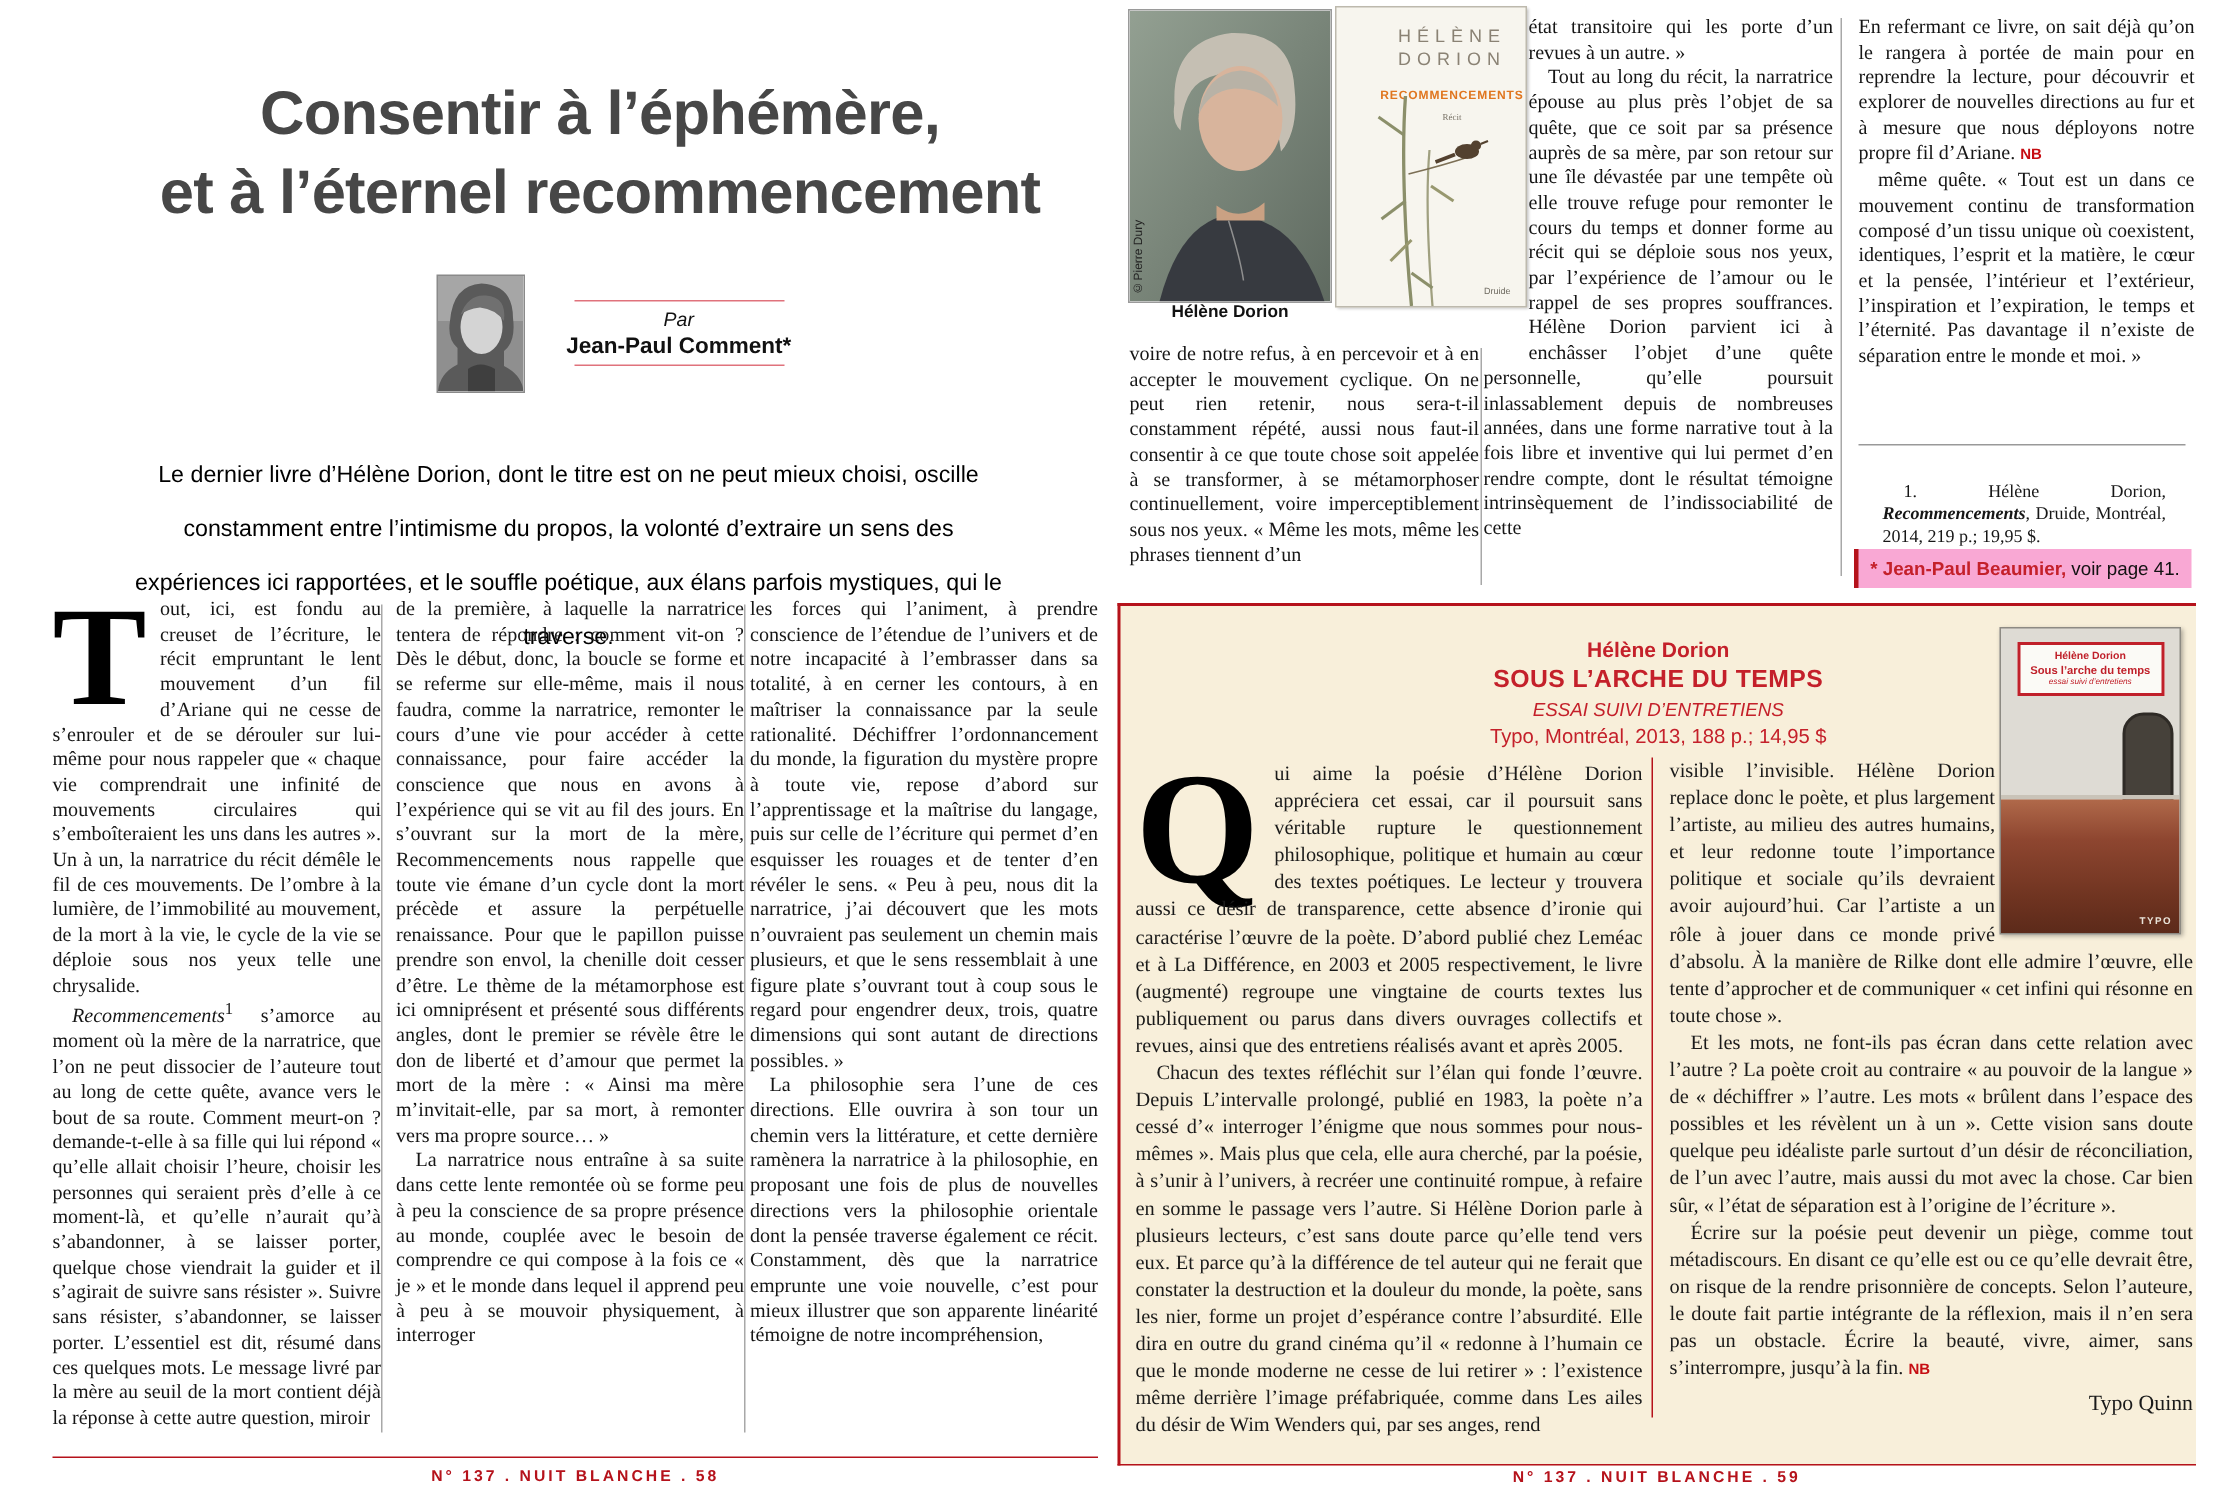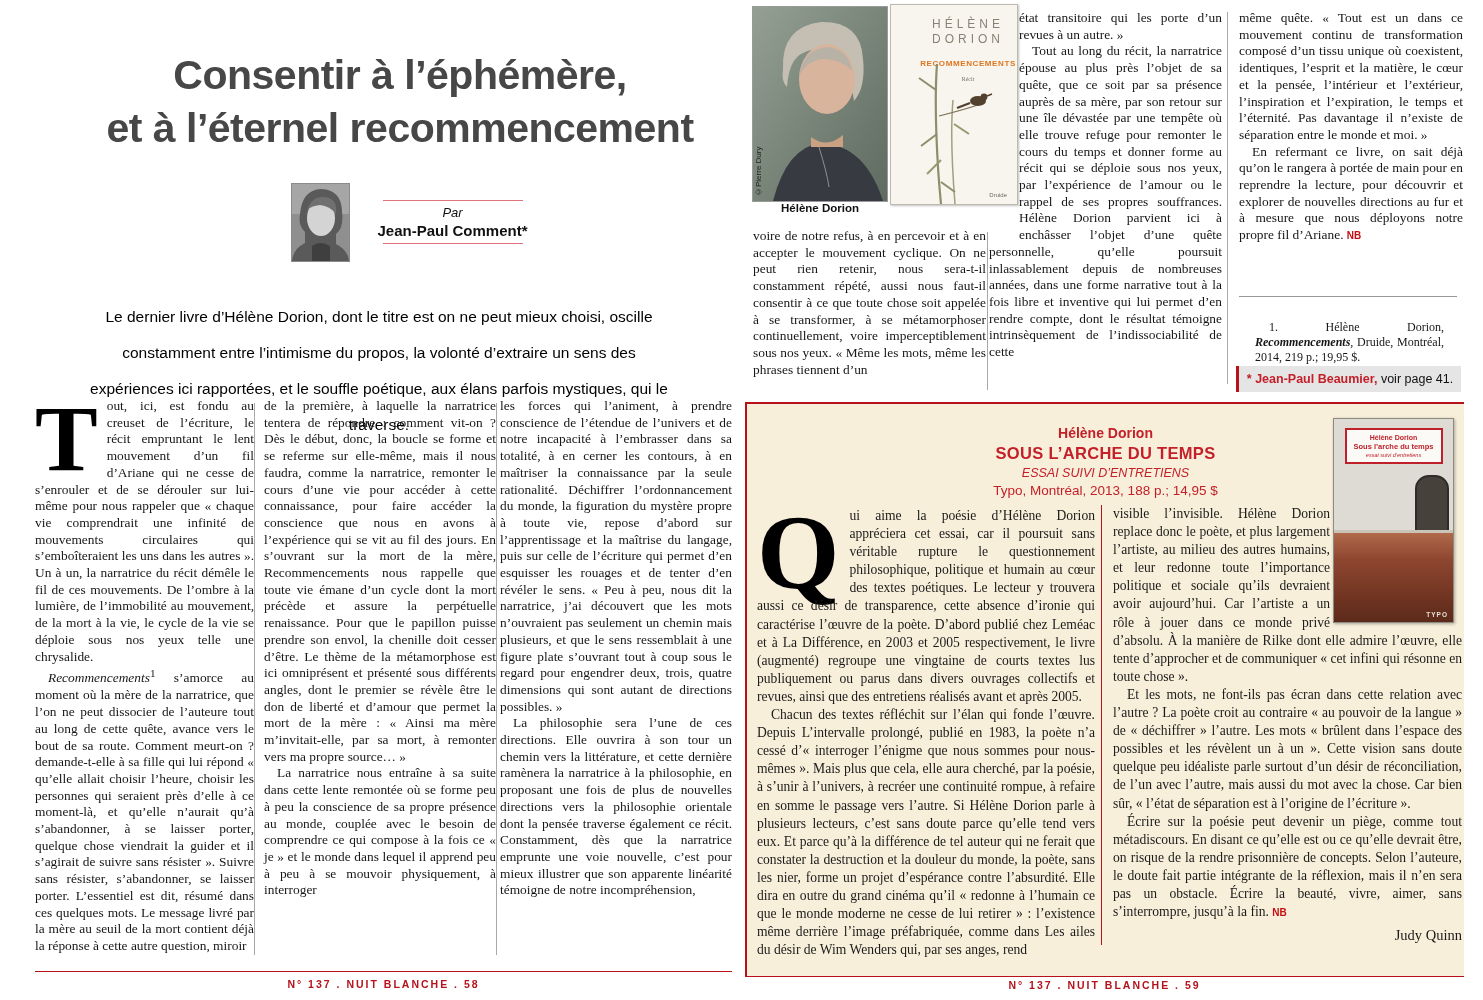--- a/index.html
+++ b/index.html
@@ -206,8 +206,8 @@
   </div>
   <div class="vrule" style="left:1227px;top:12px;height:372px;"></div>
   <div class="abs lcol" id="lcol6">
+    <p><span>En refermant ce livre, on sait déjà qu’on le rangera à portée de main pour en reprendre la lecture, pour découvrir et explorer de nouvelles directions au fur et à mesure que nous déployons notre propre fil d’Ariane. </span><span class="nb">NB</span></p>
     <p>même quête. « Tout est un dans ce mouvement continu de transformation composé d’un tissu unique où coexistent, identiques, l’esprit et la matière, le cœur et la pensée, l’intérieur et l’extérieur, l’inspiration et l’expiration, le temps et l’éternité. Pas davantage il n’existe de séparation entre le monde et moi. »</p>
-    <p><span>En refermant ce livre, on sait déjà qu’on le rangera à portée de main pour en reprendre la lecture, pour découvrir et explorer de nouvelles directions au fur et à mesure que nous déployons notre propre fil d’Ariane. </span><span class="nb">NB</span></p>
   </div>
 
   <div class="abs fn-rule"></div>

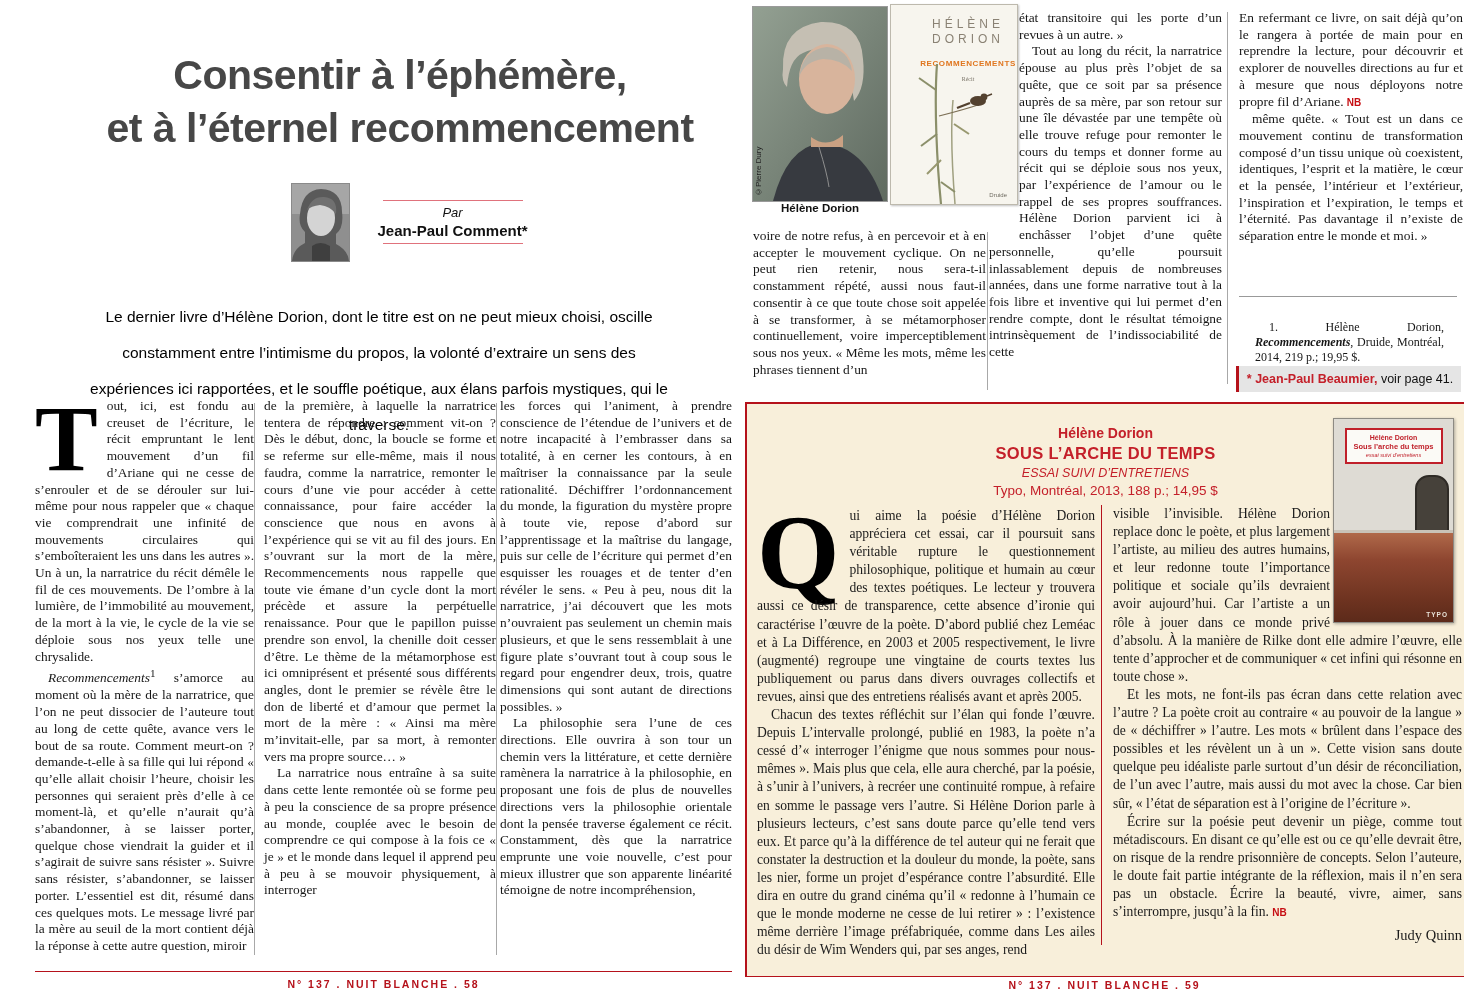--- a/index.html
+++ b/index.html
@@ -64,7 +64,7 @@
   .fn-rule{left:1239px;top:296px;width:218px;height:1px;background:#999;}
   .footnote{left:1239px;top:304px;width:221px;font-size:12px;line-height:15px;text-align:justify;}
   .footnote p{margin:16px;text-indent:14px;}
-  .author-box{left:1236px;top:366px;width:214px;background:#e5e5e5;border-left:3px solid #b5121b;
+  .author-box{left:1236px;top:366px;width:214px;background:#f9a8d4;border-left:3px solid #b5121b;
     padding:6px 4px;text-align:center;font-family:"Liberation Sans",sans-serif;font-size:12.5px;color:#111;}
   .author-box .red{color:#c4202a;font-weight:bold;}
 

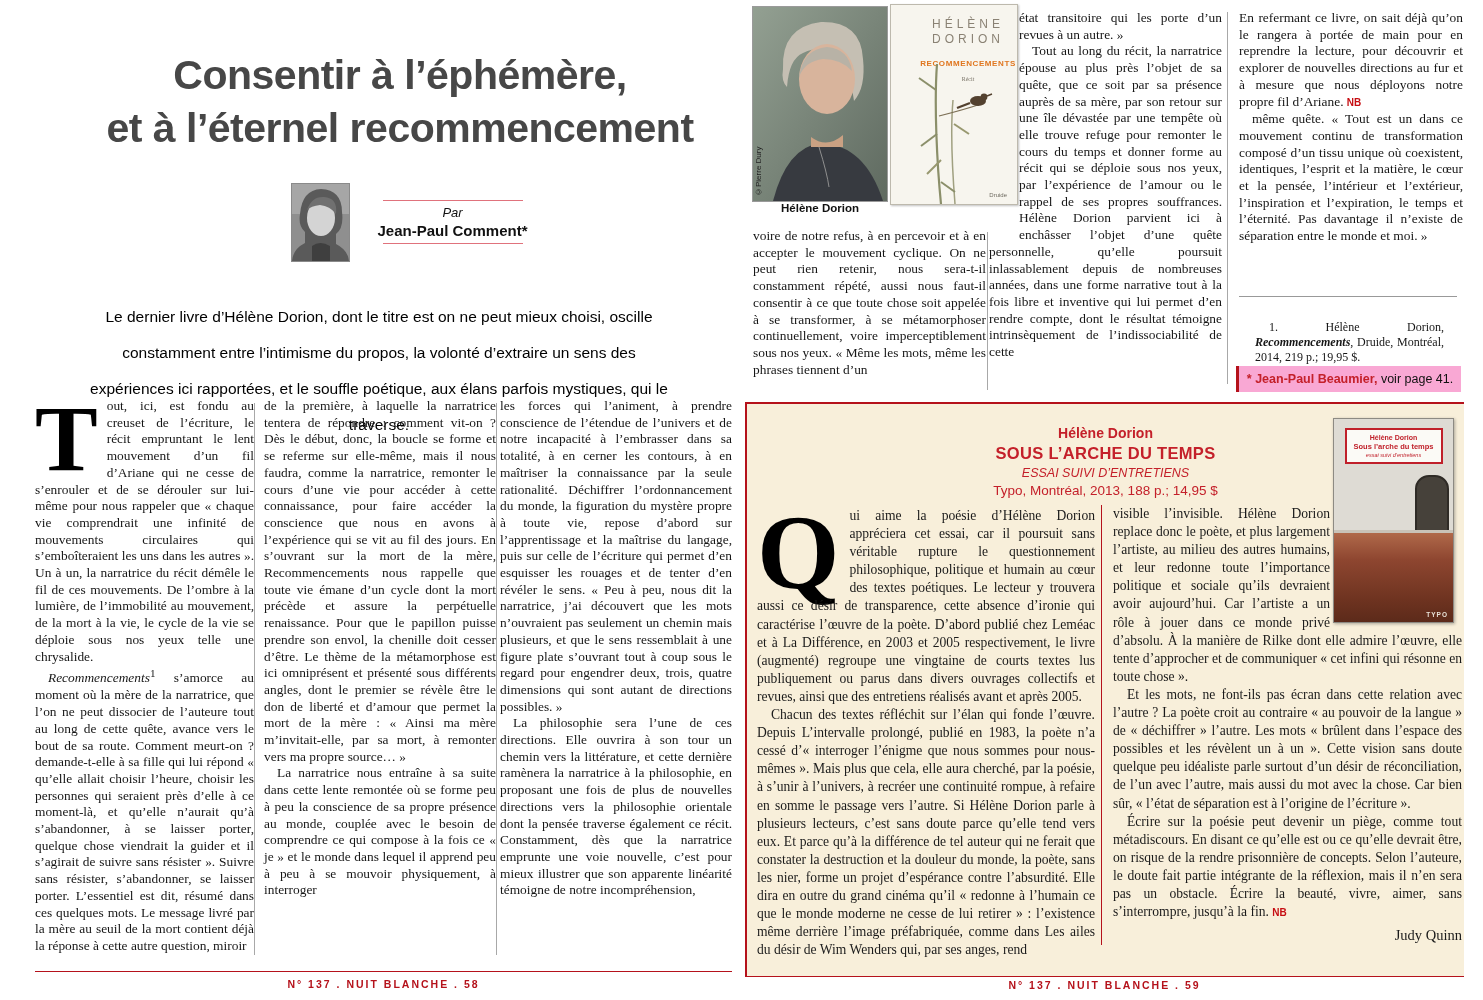--- a/index.html
+++ b/index.html
@@ -238,7 +238,7 @@
     <p>visible l’invisible. Hélène Dorion replace donc le poète, et plus largement l’artiste, au milieu des autres humains, et leur redonne toute l’importance politique et sociale qu’ils devraient avoir aujourd’hui. Car l’artiste a un rôle à jouer dans ce monde privé d’absolu. À la manière de Rilke dont elle admire l’œuvre, elle tente d’approcher et de communiquer « cet infini qui résonne en toute chose ».</p>
     <p>Et les mots, ne font-ils pas écran dans cette relation avec l’autre ? La poète croit au contraire « au pouvoir de la langue » de « déchiffrer » l’autre. Les mots « brûlent dans l’espace des possibles et les révèlent un à un ». Cette vision sans doute quelque peu idéaliste parle surtout d’un désir de réconciliation, de l’un avec l’autre, mais aussi du mot avec la chose. Car bien sûr, « l’état de séparation est à l’origine de l’écriture ».</p>
     <p><span>Écrire sur la poésie peut devenir un piège, comme tout métadiscours. En disant ce qu’elle est ou ce qu’elle devrait être, on risque de la rendre prisonnière de concepts. Selon l’auteure, le doute fait partie intégrante de la réflexion, mais il n’en sera pas un obstacle. Écrire la beauté, vivre, aimer, sans s’interrompre, jusqu’à la fin. </span><span class="nb">NB</span></p>
-    <div class="signature">Judy Quinn</div>
+    <div class="signature">Typo Quinn</div>
   </div>
 
   <div class="abs cover2">

